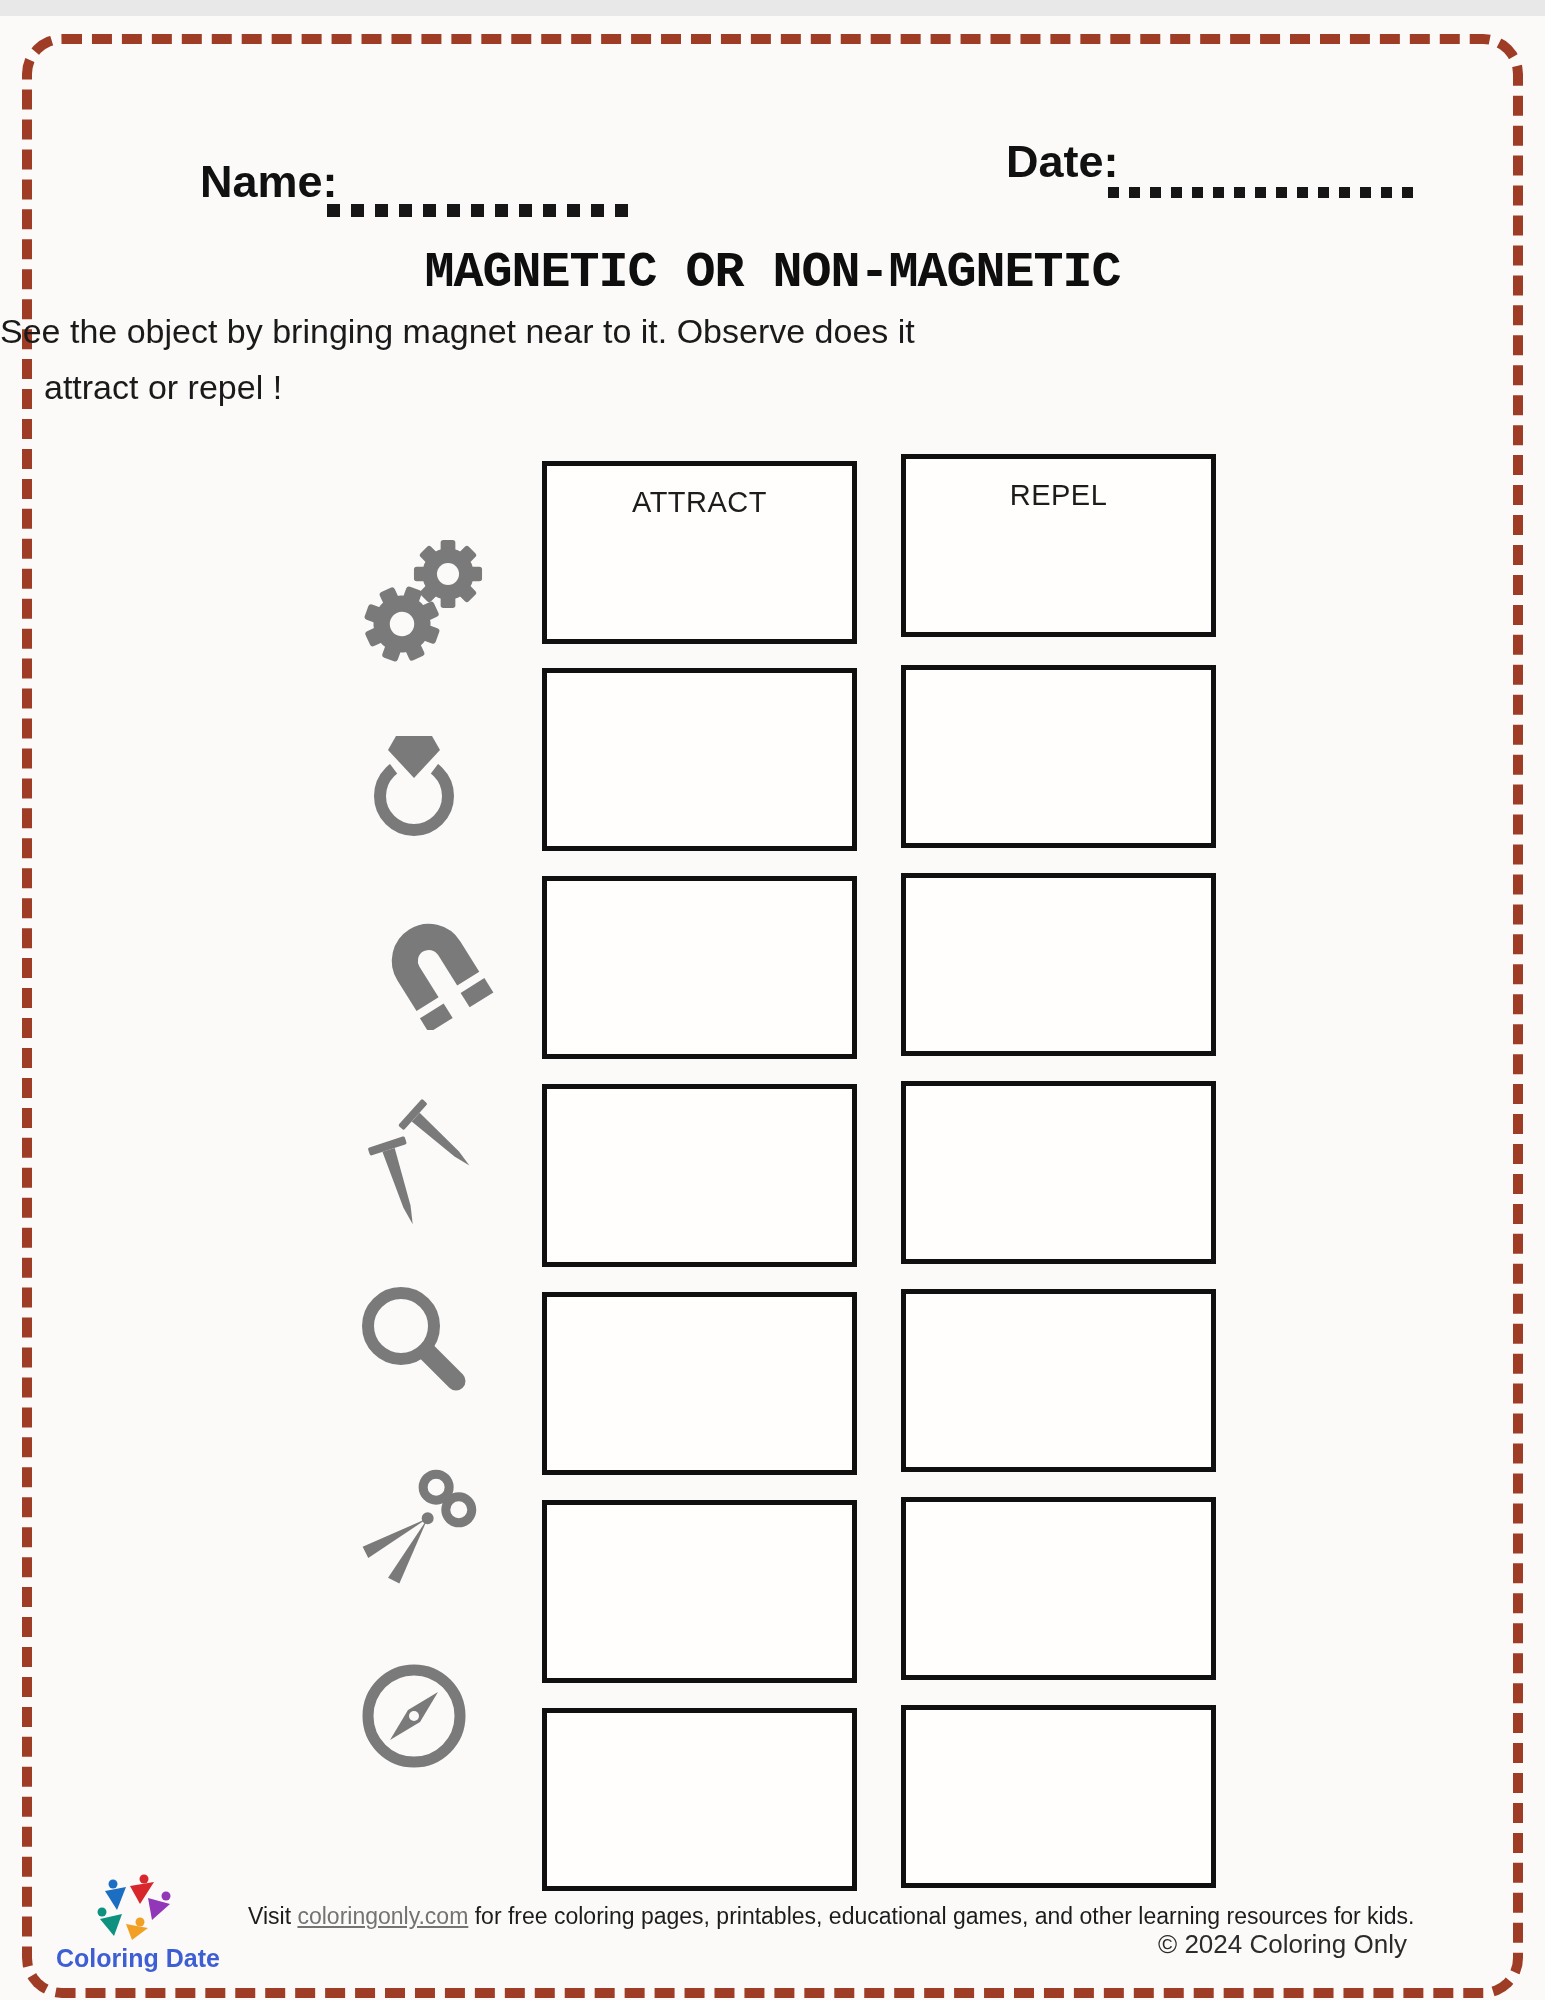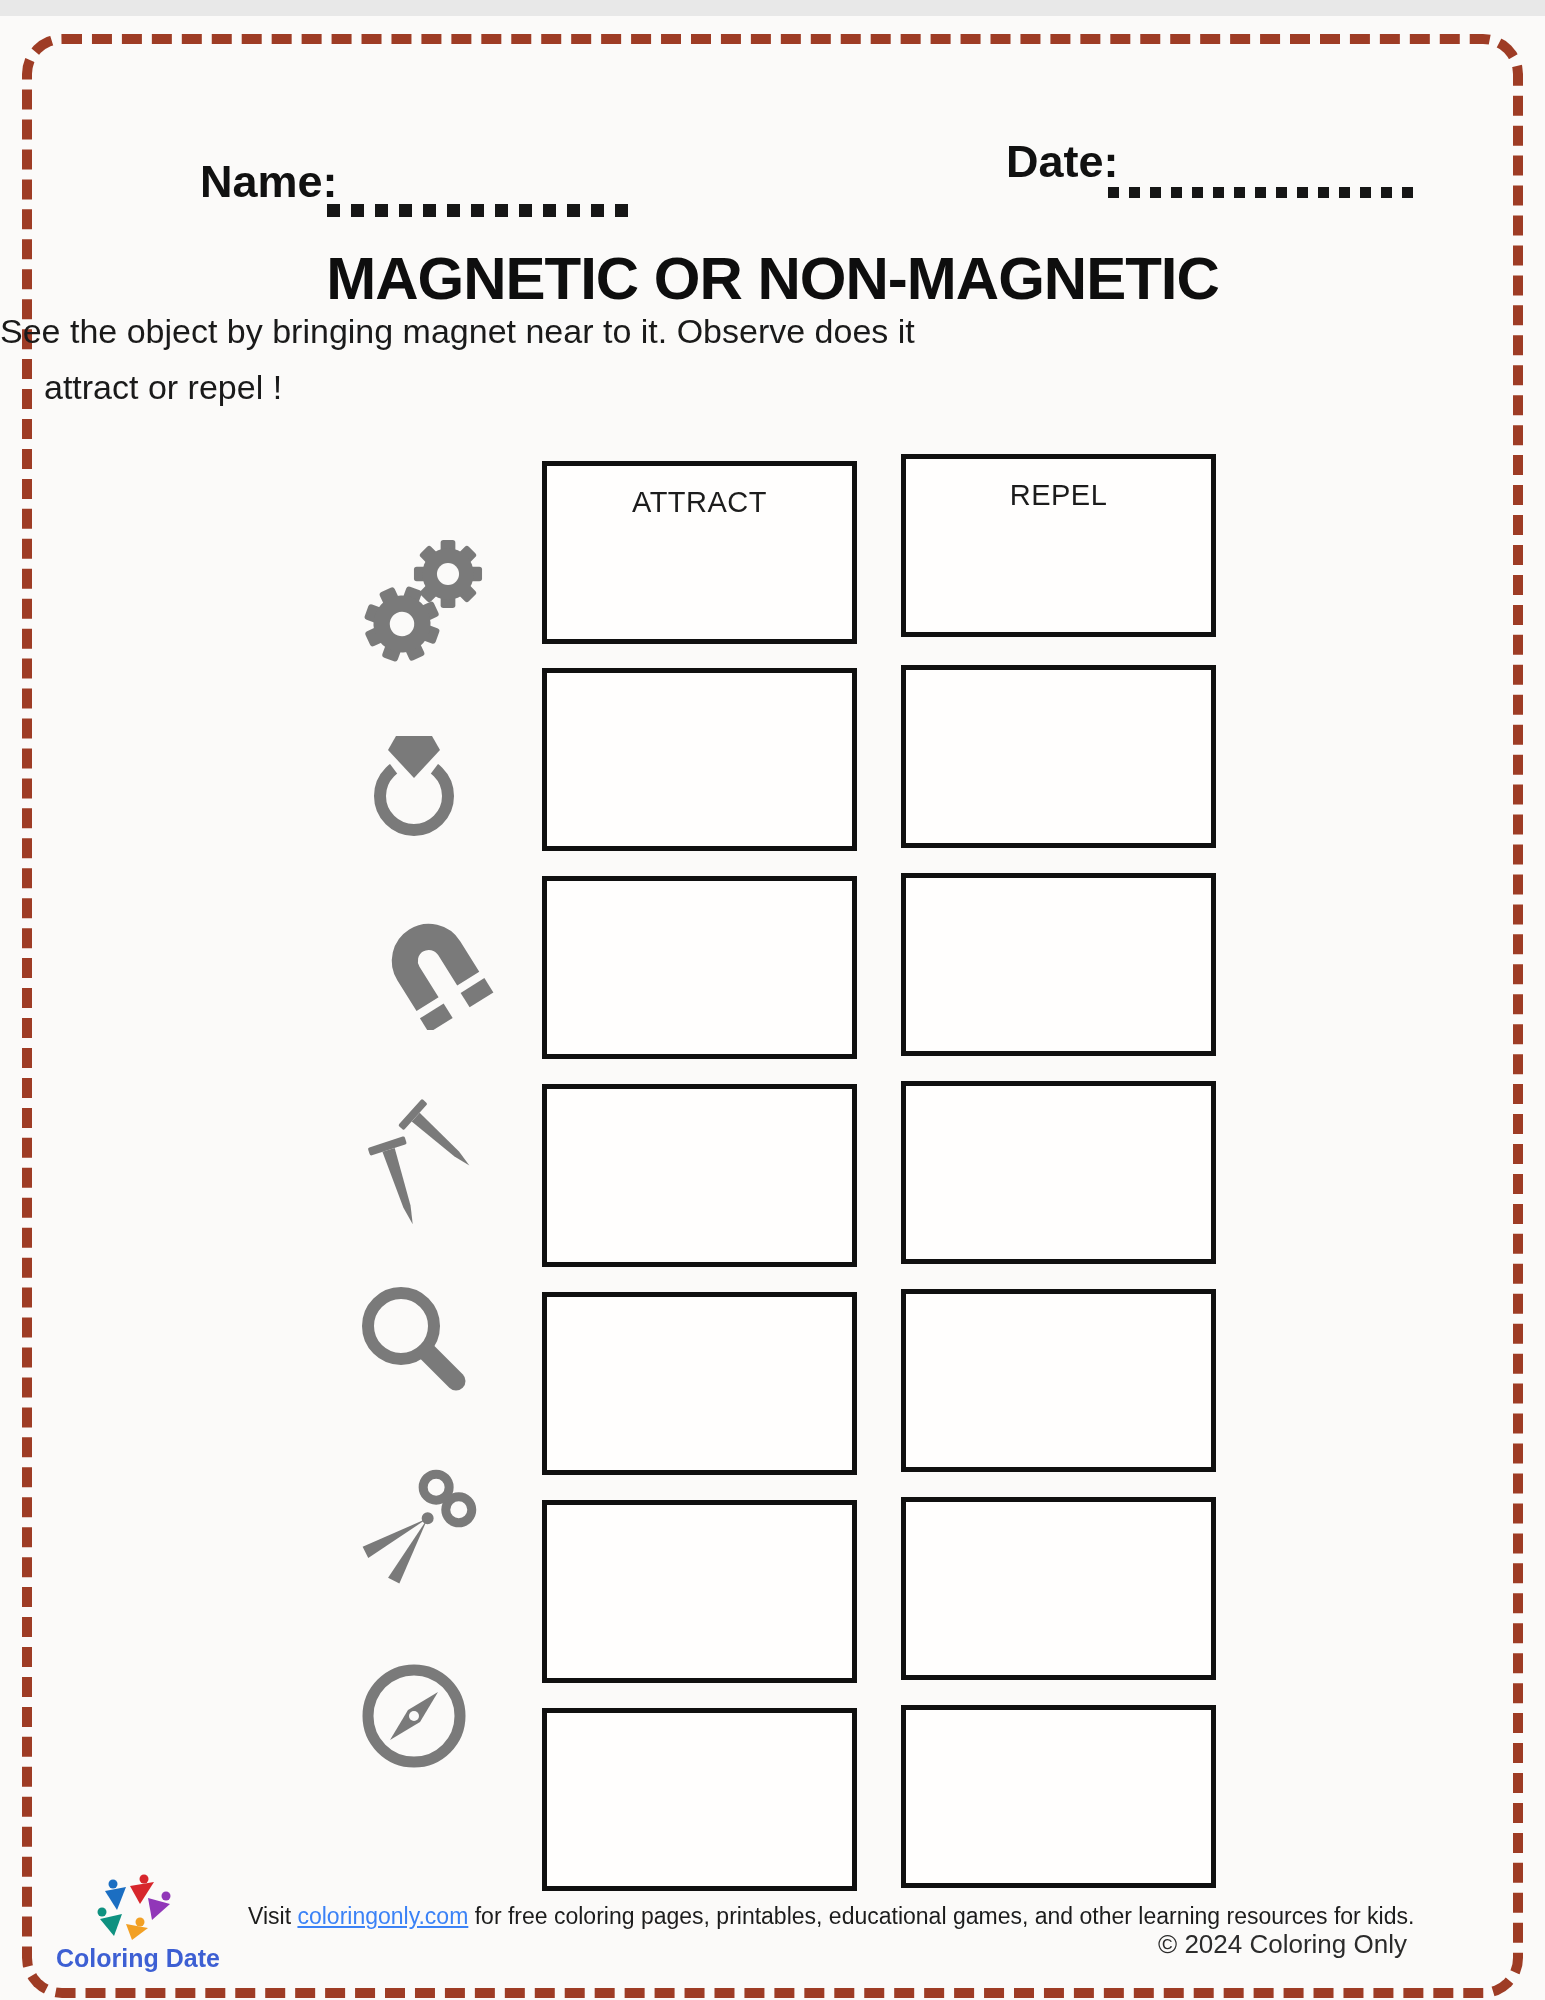--- a/index.html
+++ b/index.html
@@ -16,7 +16,7 @@
   .dotline{position:absolute; background:repeating-linear-gradient(90deg,#161616 0 13px,transparent 13px 24px);}
   .title{
     position:absolute; left:0; right:0; top:228px; text-align:center;
-    font-size:60px; font-weight:bold; letter-spacing:-1px; color:#0e0e0e;
+    font-size:50px; font-weight:bold; letter-spacing:-1px; color:#0e0e0e;font-family:Liberation Mono, monospace;
   }
   .subline{position:absolute; left:0; right:0; font-size:34px; color:#1a1a1a;}
   .cell{

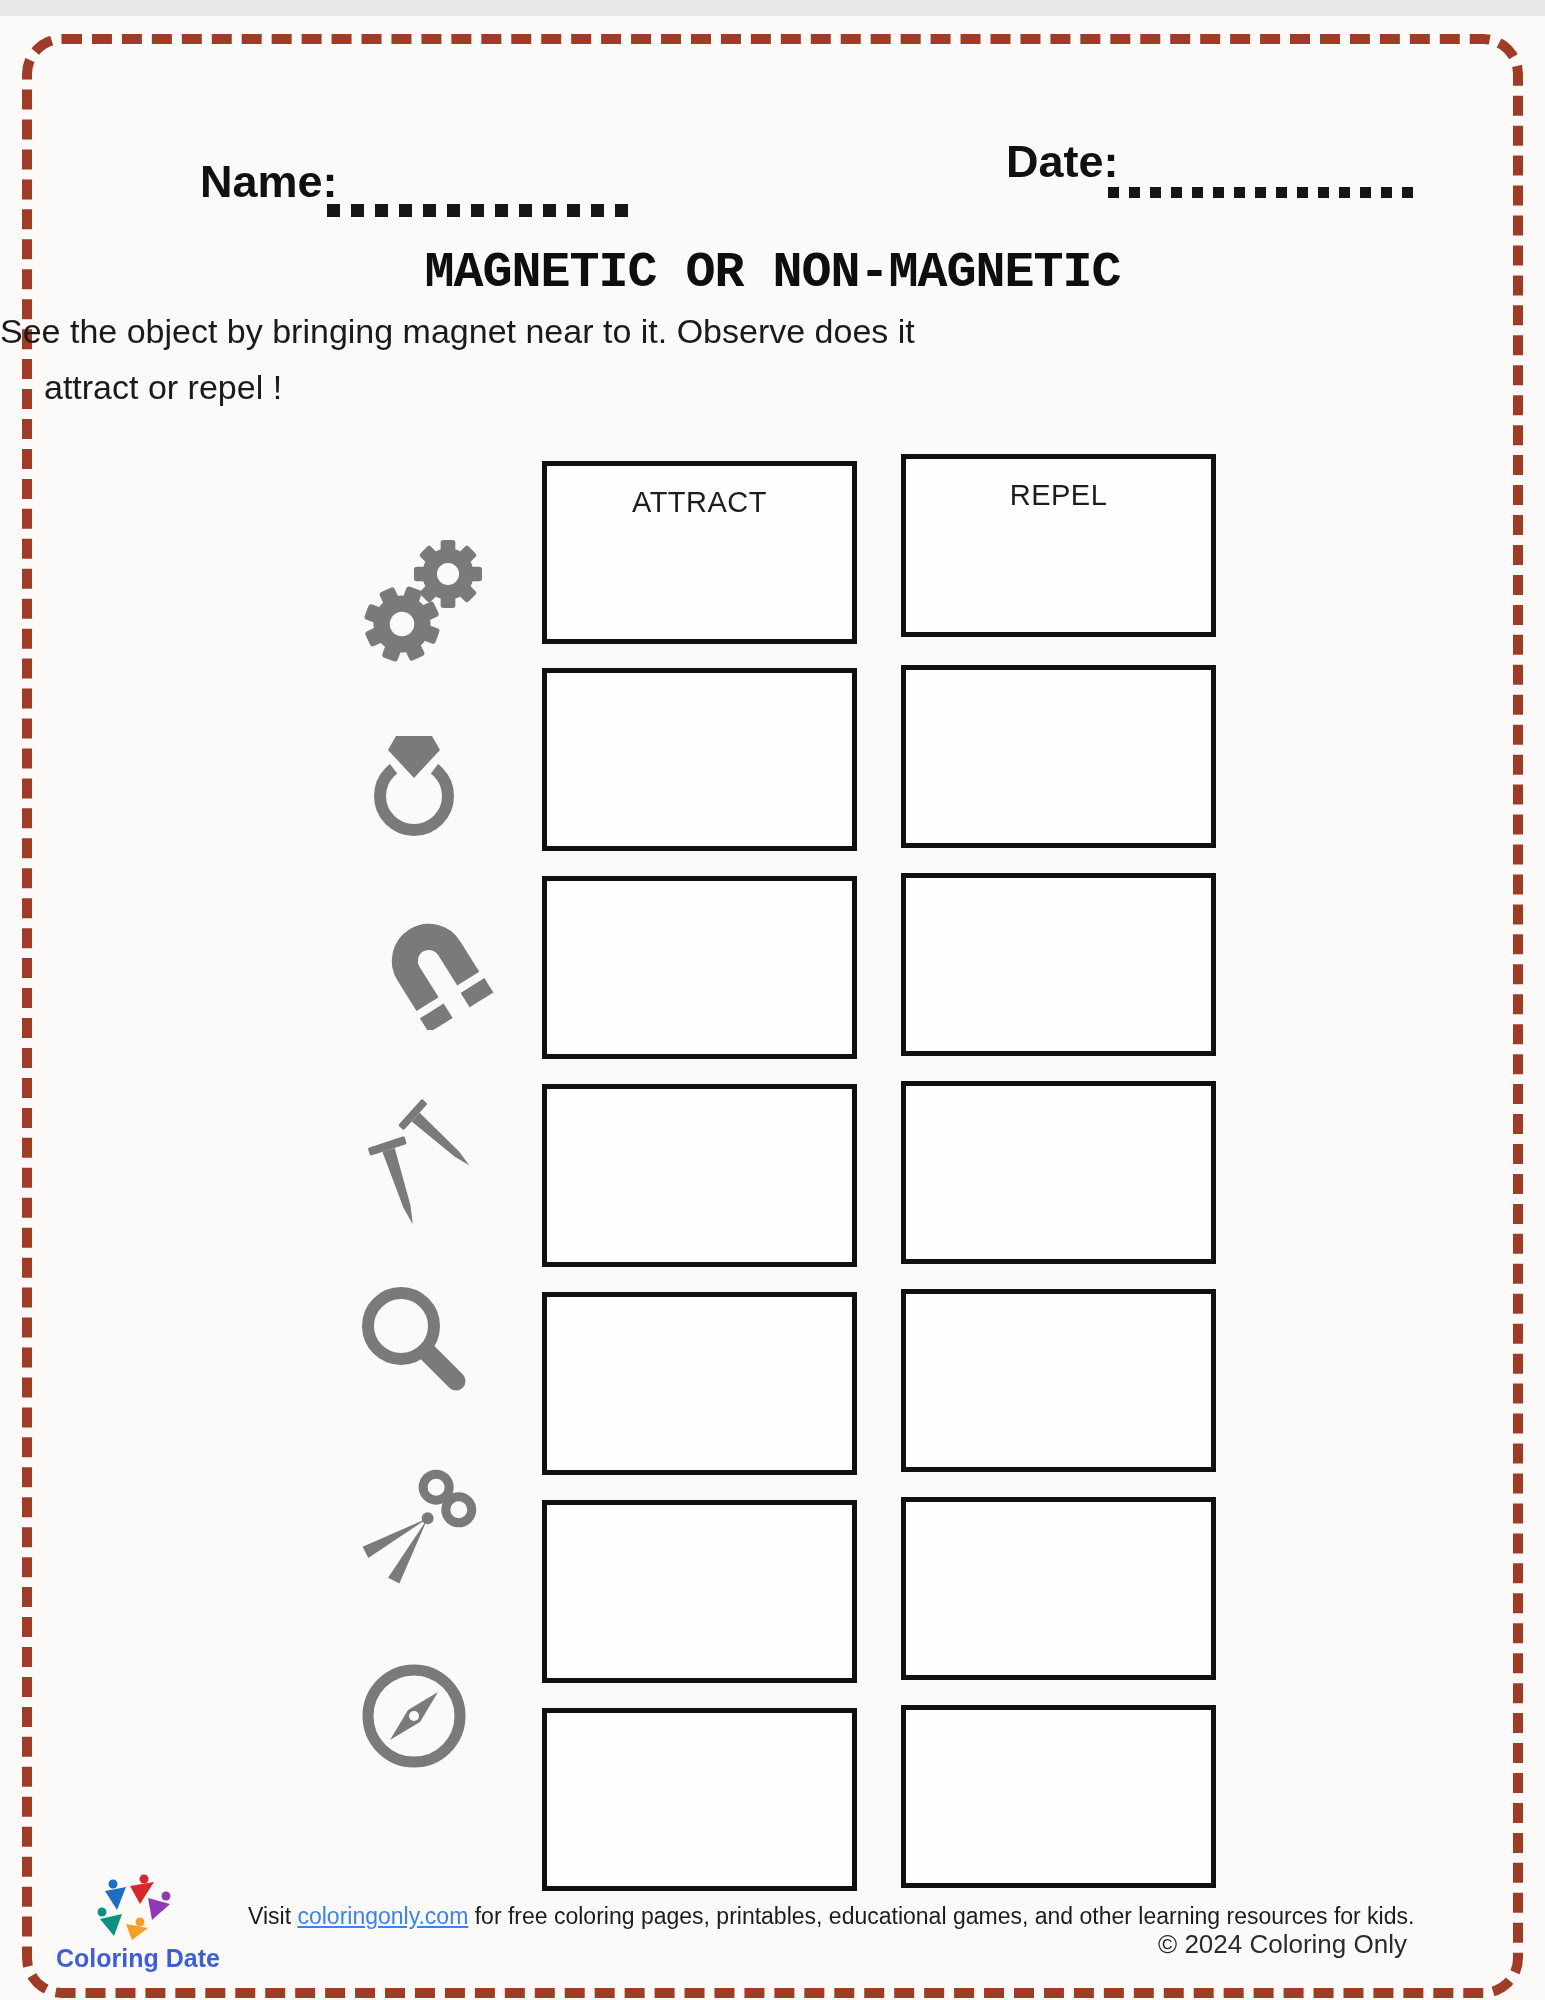--- a/index.html
+++ b/index.html
@@ -36,7 +36,7 @@
     position:absolute; left:248px; top:1884px; width:1185px;
     font-size:23px; line-height:33px; color:#1c1c1c;
   }
-  .footer-note a{color:#3b82f6; text-decoration:underline;}
+  .footer-note a{color:#737373; text-decoration:underline;}
   .copyright{position:absolute; left:1158px; top:1913px; font-size:26px; color:#2b2b2b;text-align:center;}
 </style>
 </head>

